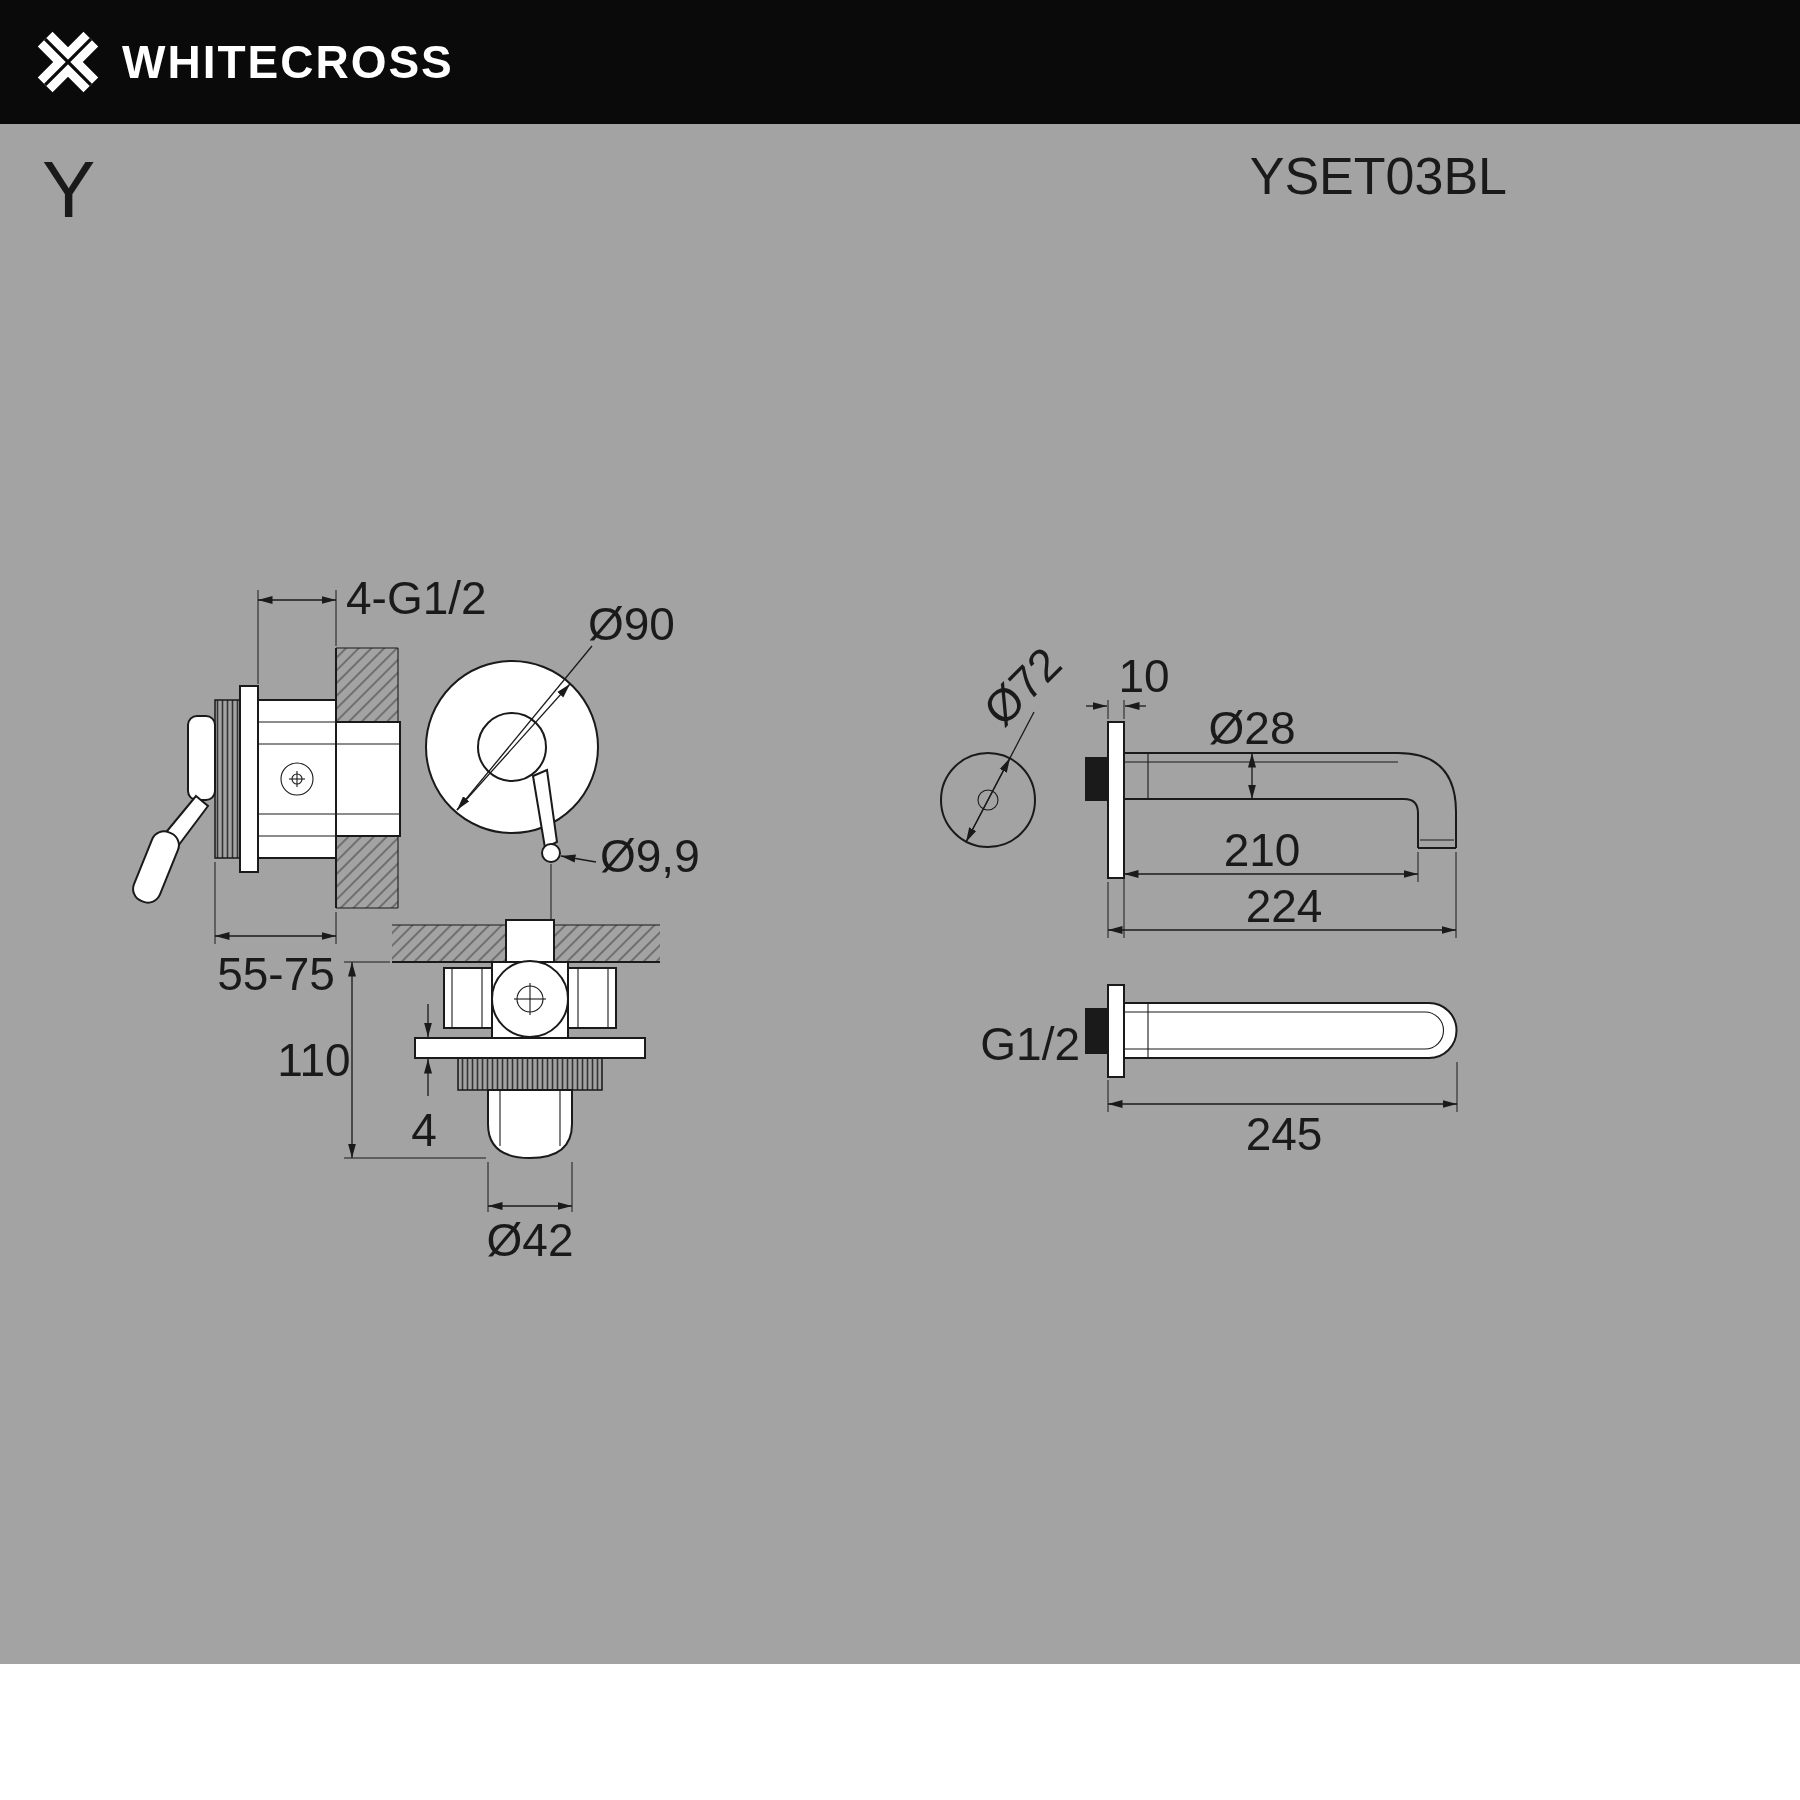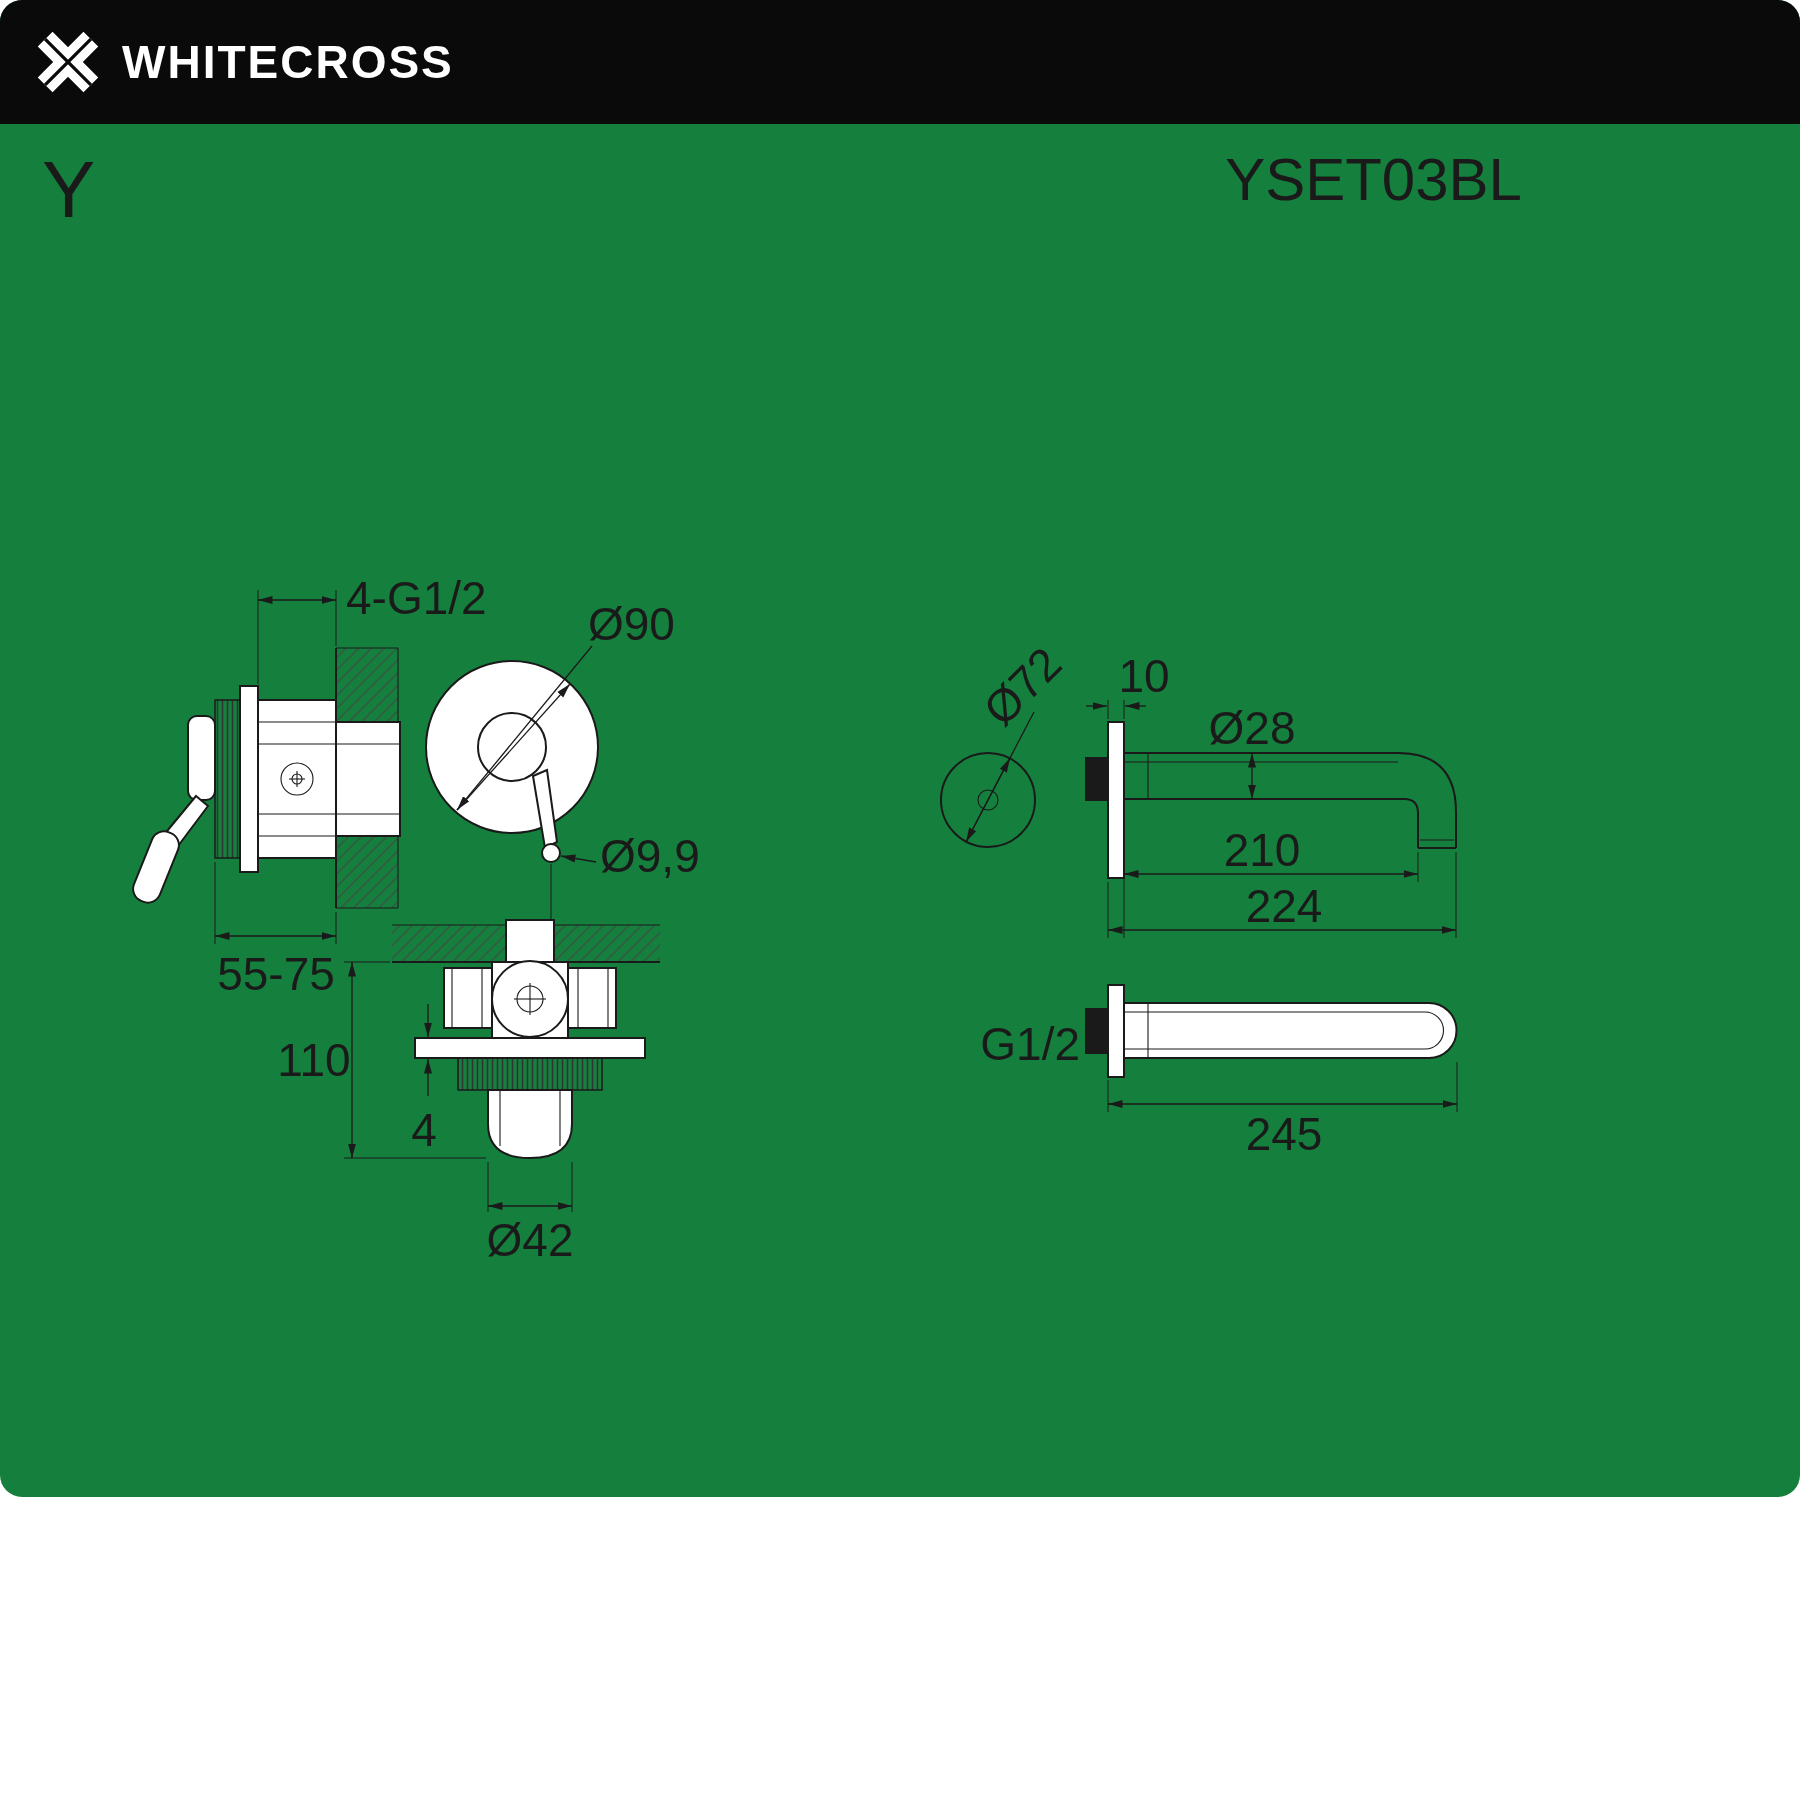--- a/index.html
+++ b/index.html
@@ -3,8 +3,8 @@
 <meta charset="utf-8">
 <style>
   html,body{margin:0;padding:0;background:#ffffff;}
-  .page{position:relative;width:1800px;height:1497px;background:#15803d;
-        font-family:"Liberation Sans",sans-serif;color:#1a1a1a;overflow:hidden;border-radius:22px;}
+  .page{position:relative;width:1800px;height:1664px;background:#a3a3a3;
+        font-family:"Liberation Sans",sans-serif;color:#1a1a1a;overflow:hidden;}
   .header{position:absolute;top:0;left:0;width:1800px;height:124px;background:#0a0a0a;
           display:flex;align-items:center;padding-left:30px;box-sizing:border-box;gap:16px;}
   .brand{color:#ffffff;font-size:46px;font-weight:700;letter-spacing:2px;}

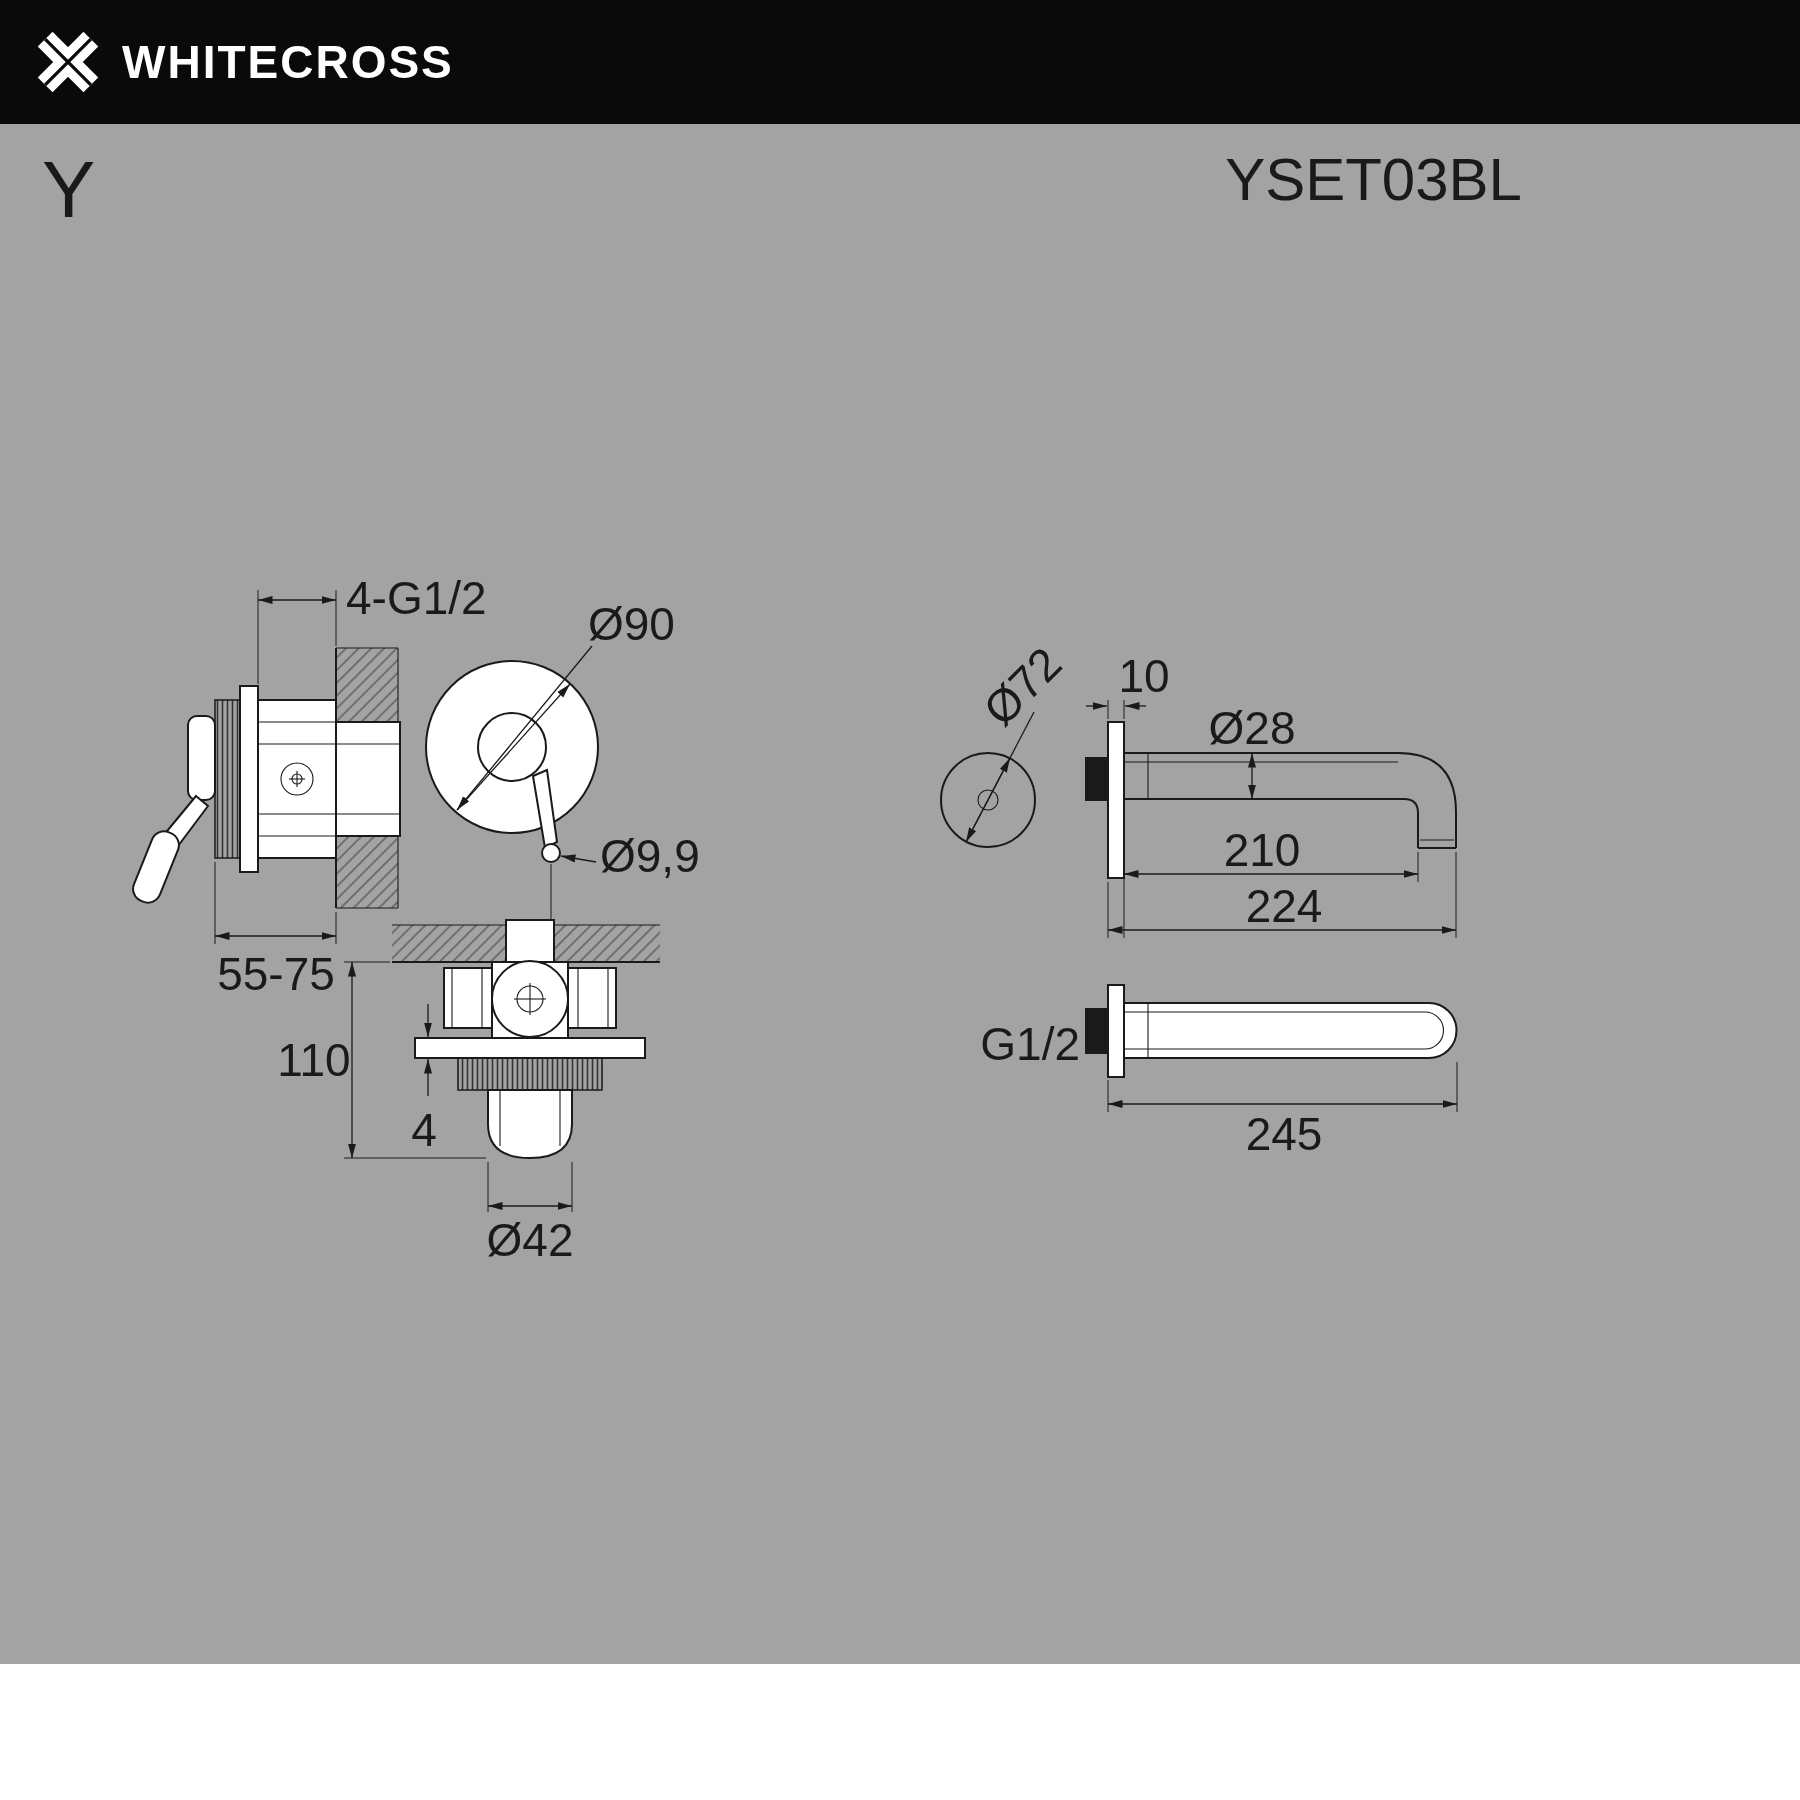--- a/index.html
+++ b/index.html
@@ -9,7 +9,7 @@
           display:flex;align-items:center;padding-left:30px;box-sizing:border-box;gap:16px;}
   .brand{color:#ffffff;font-size:46px;font-weight:700;letter-spacing:2px;}
   .series{position:absolute;left:42px;top:150px;font-size:80px;line-height:1;}
-  .model{position:absolute;right:278px;top:150px;font-size:60px;line-height:1;}
+  .model{position:absolute;right:293px;top:150px;font-size:52px;line-height:1;}
   .drawing{position:absolute;top:0;left:0;}
   .drawing text{font-family:"Liberation Sans",sans-serif;font-size:46px;fill:#1a1a1a;stroke:none;}
   .o  {stroke:#1a1a1a;stroke-width:2;fill:#ffffff;}

